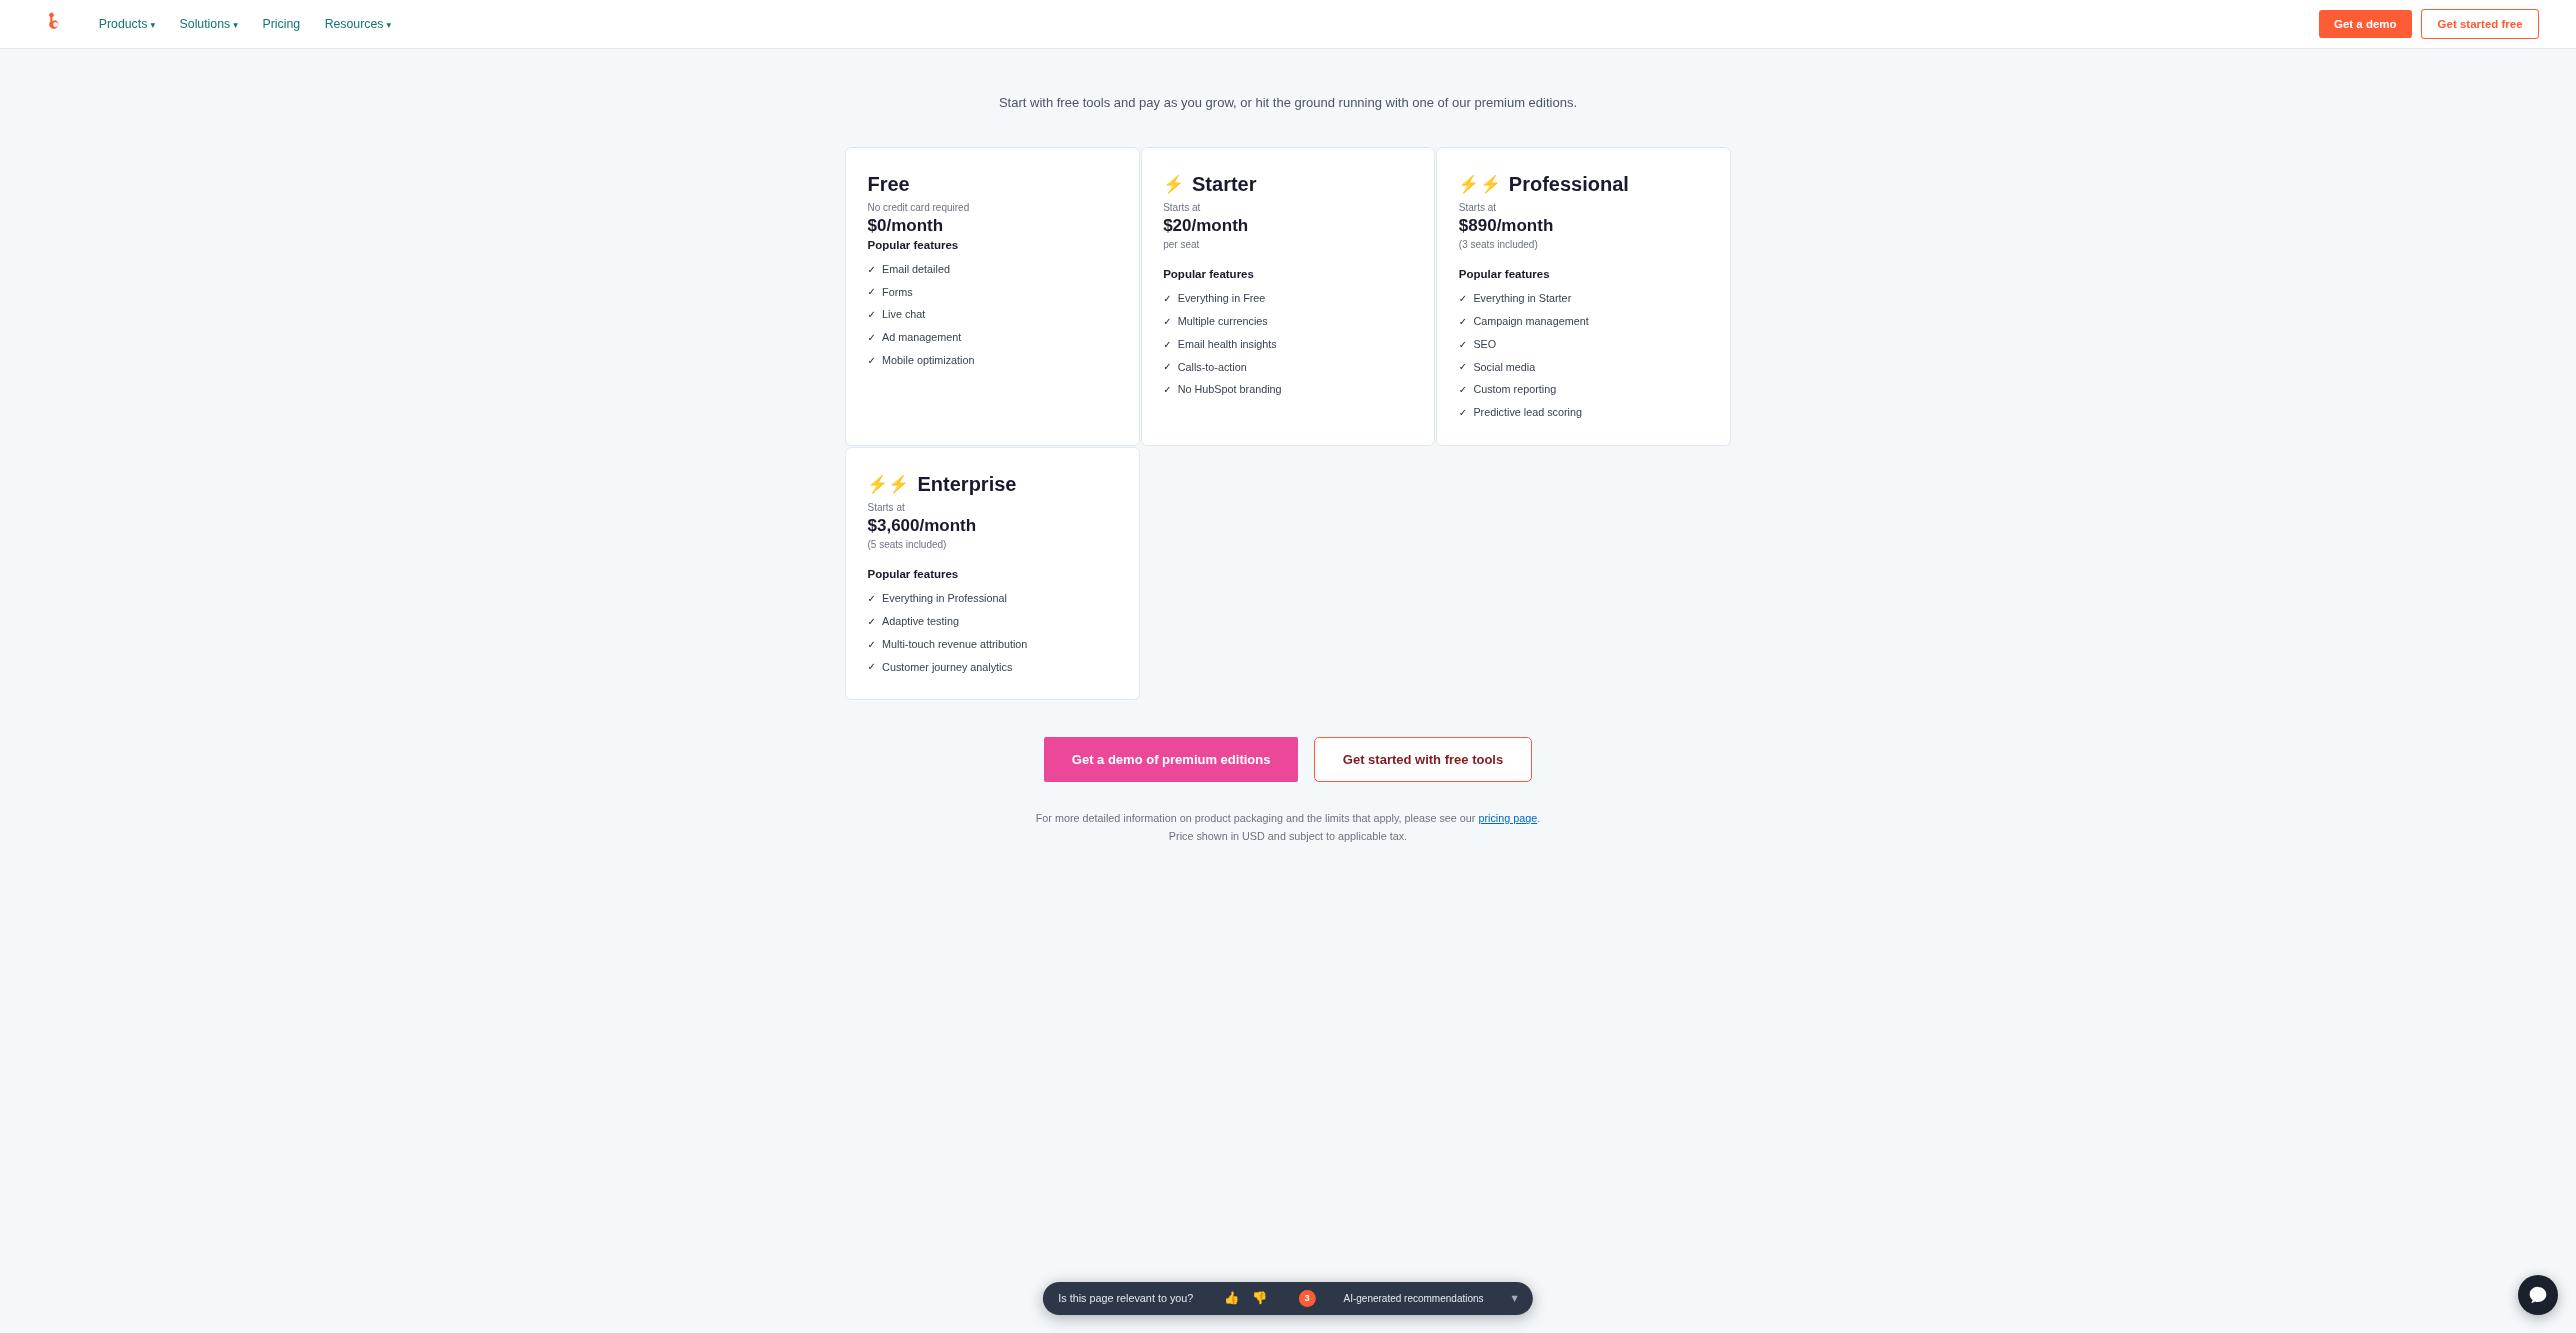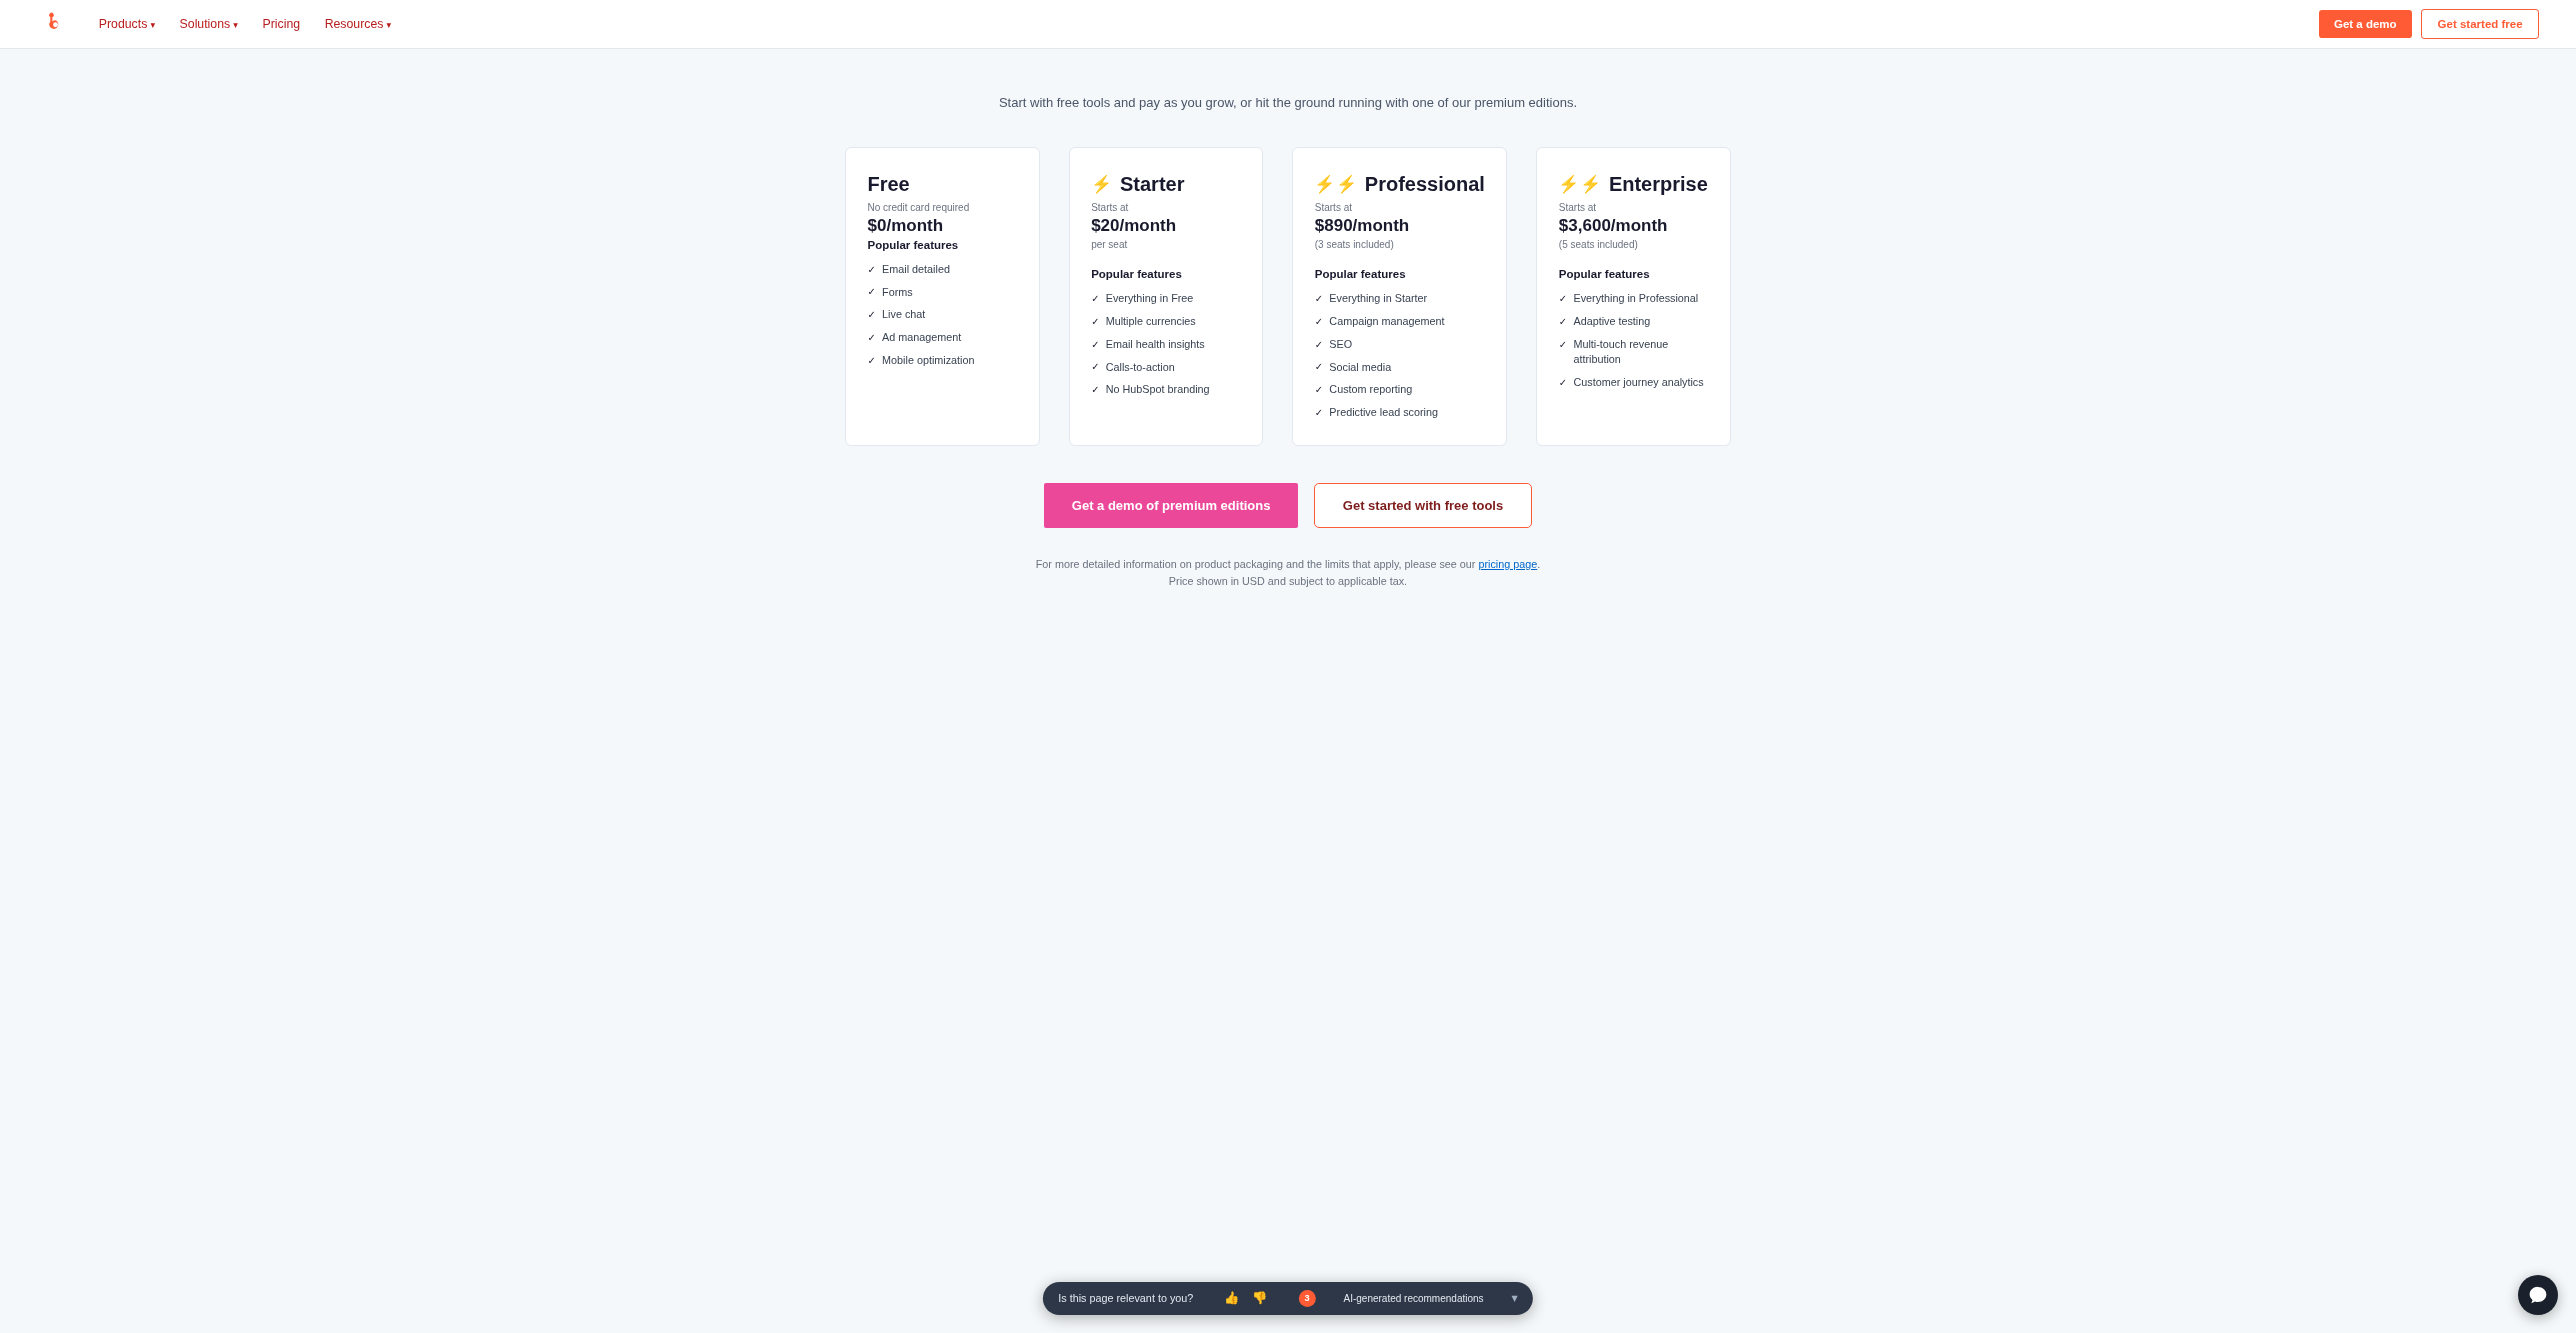--- a/index.html
+++ b/index.html
@@ -46,7 +46,7 @@
     }
     .nav-links li a {
       text-decoration: none;
-      color: #b91c1c;
+      color: #0f766e;
       font-size: 12.3px;
       font-weight: 500;
       padding: 6.2px 9.2px;

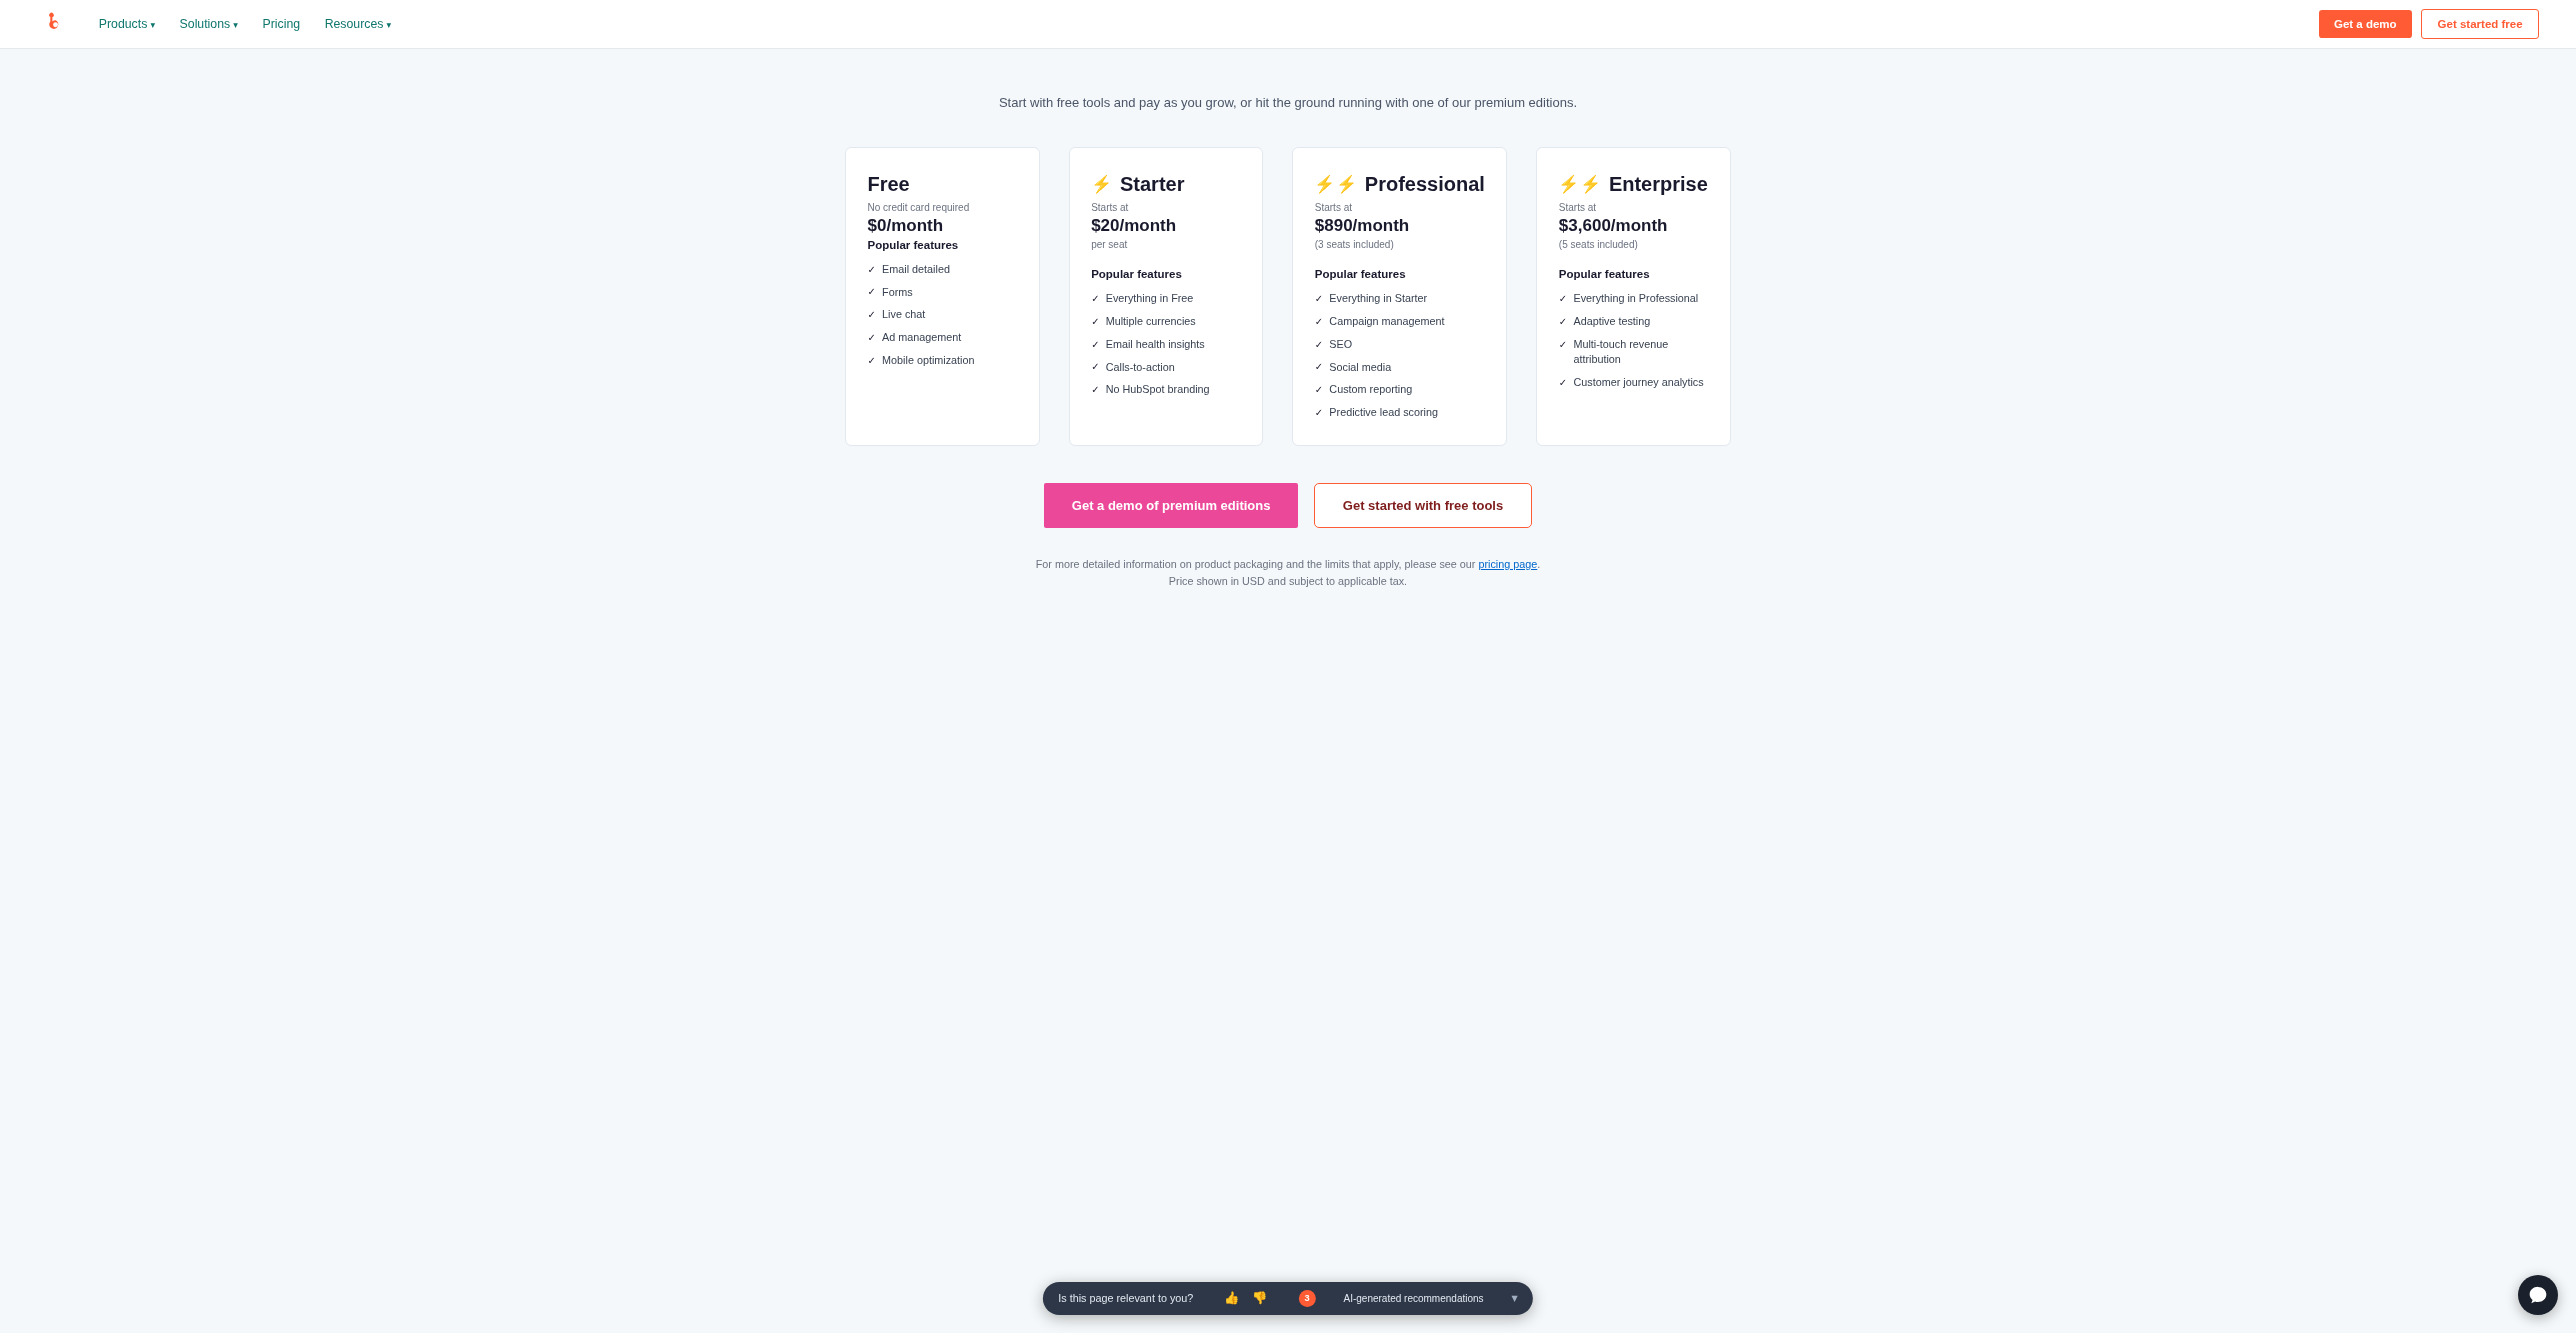--- a/index.html
+++ b/index.html
@@ -105,8 +105,8 @@
     
     .pricing-grid {
       display: grid;
-      grid-template-columns: repeat(4, 1fr);
-      gap: 29px;
+      grid-template-columns: repeat(3, 1fr);
+      gap: 1px;
       margin-bottom: 37px;
     }
     .pricing-card {

